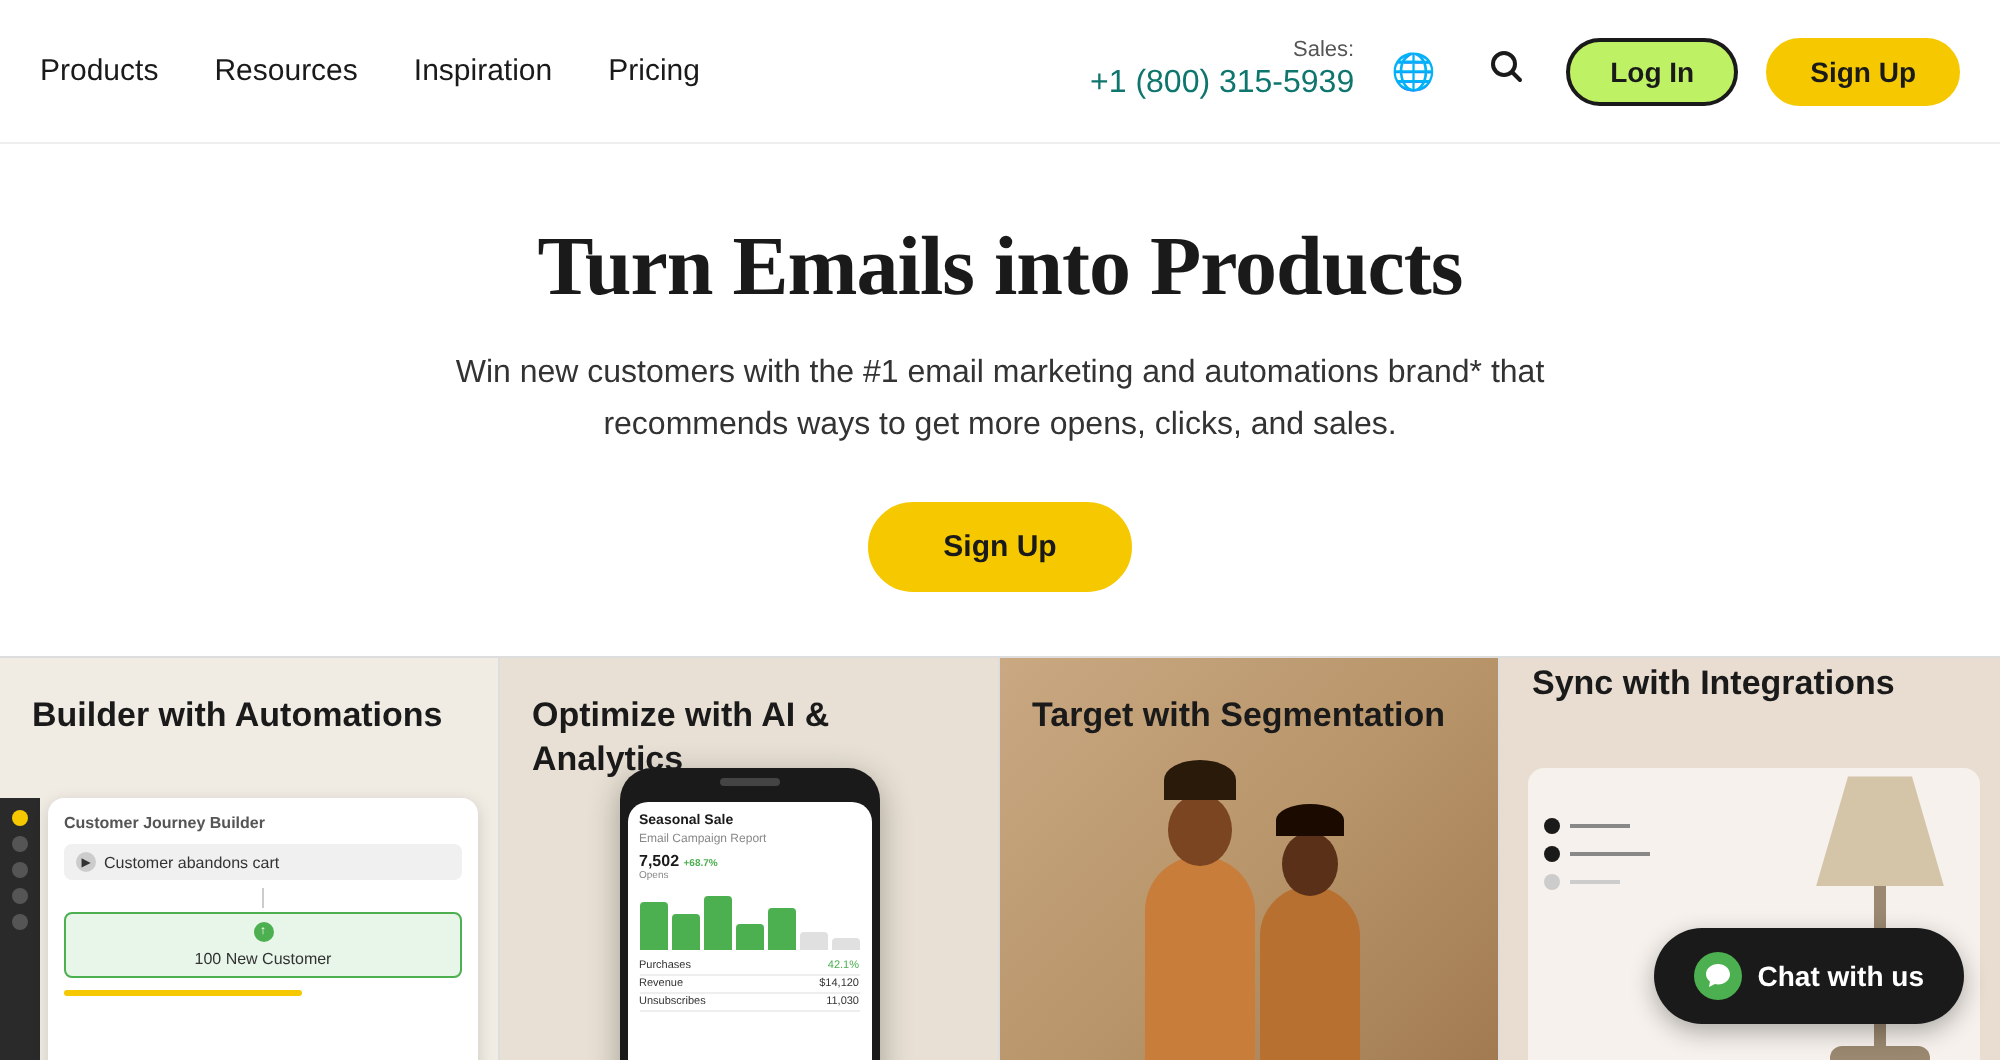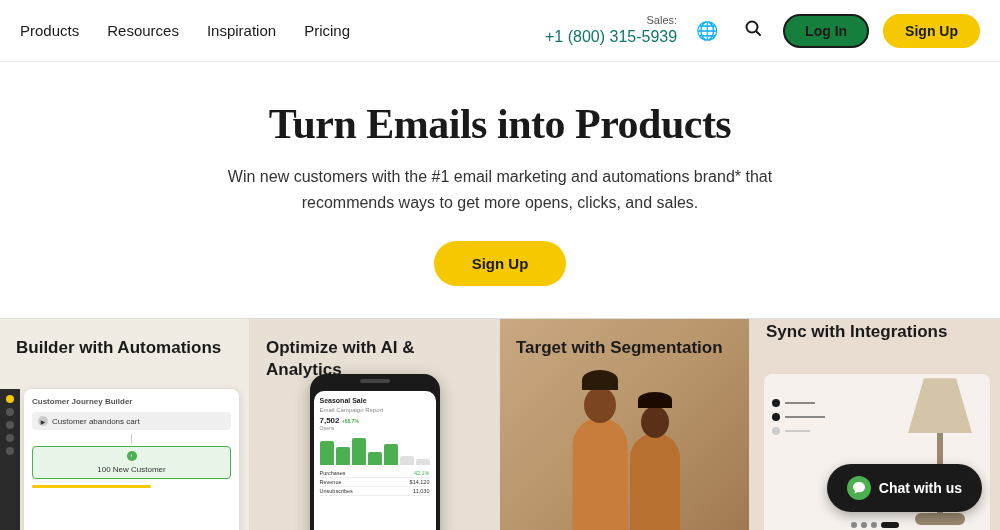--- a/index.html
+++ b/index.html
@@ -11,7 +11,7 @@
       align-items: center;
       justify-content: space-between;
       padding: 0 20px;
-      height: 62px;
+      height: 72px;
       border-bottom: 1px solid #eee;
       background: #fff;
       position: relative;

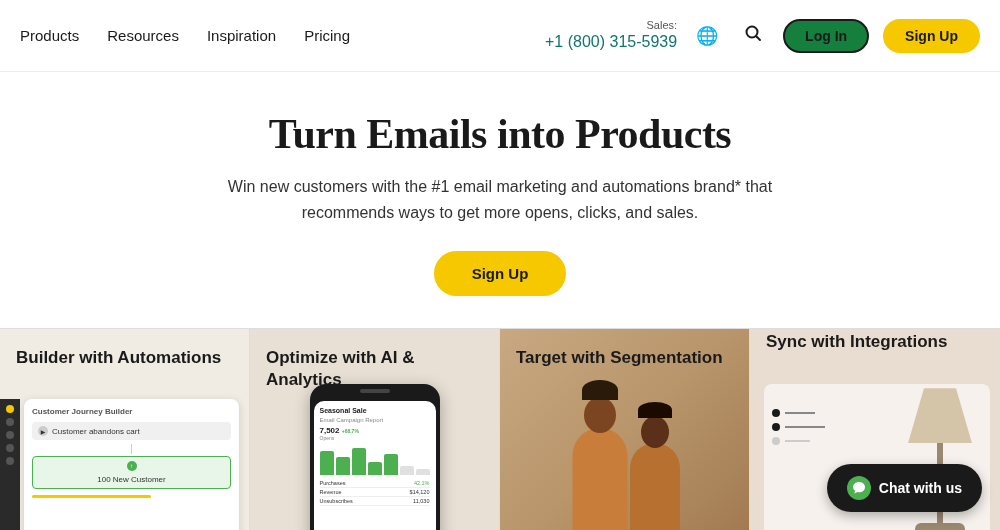--- a/index.html
+++ b/index.html
@@ -69,7 +69,7 @@
     }
     .login-btn {
       border: 2px solid #1a1a1a;
-      background: #15803d;
+      background: #bef264;
       color: #1a1a1a;
       border-radius: 50px;
       padding: 7px 20px;

